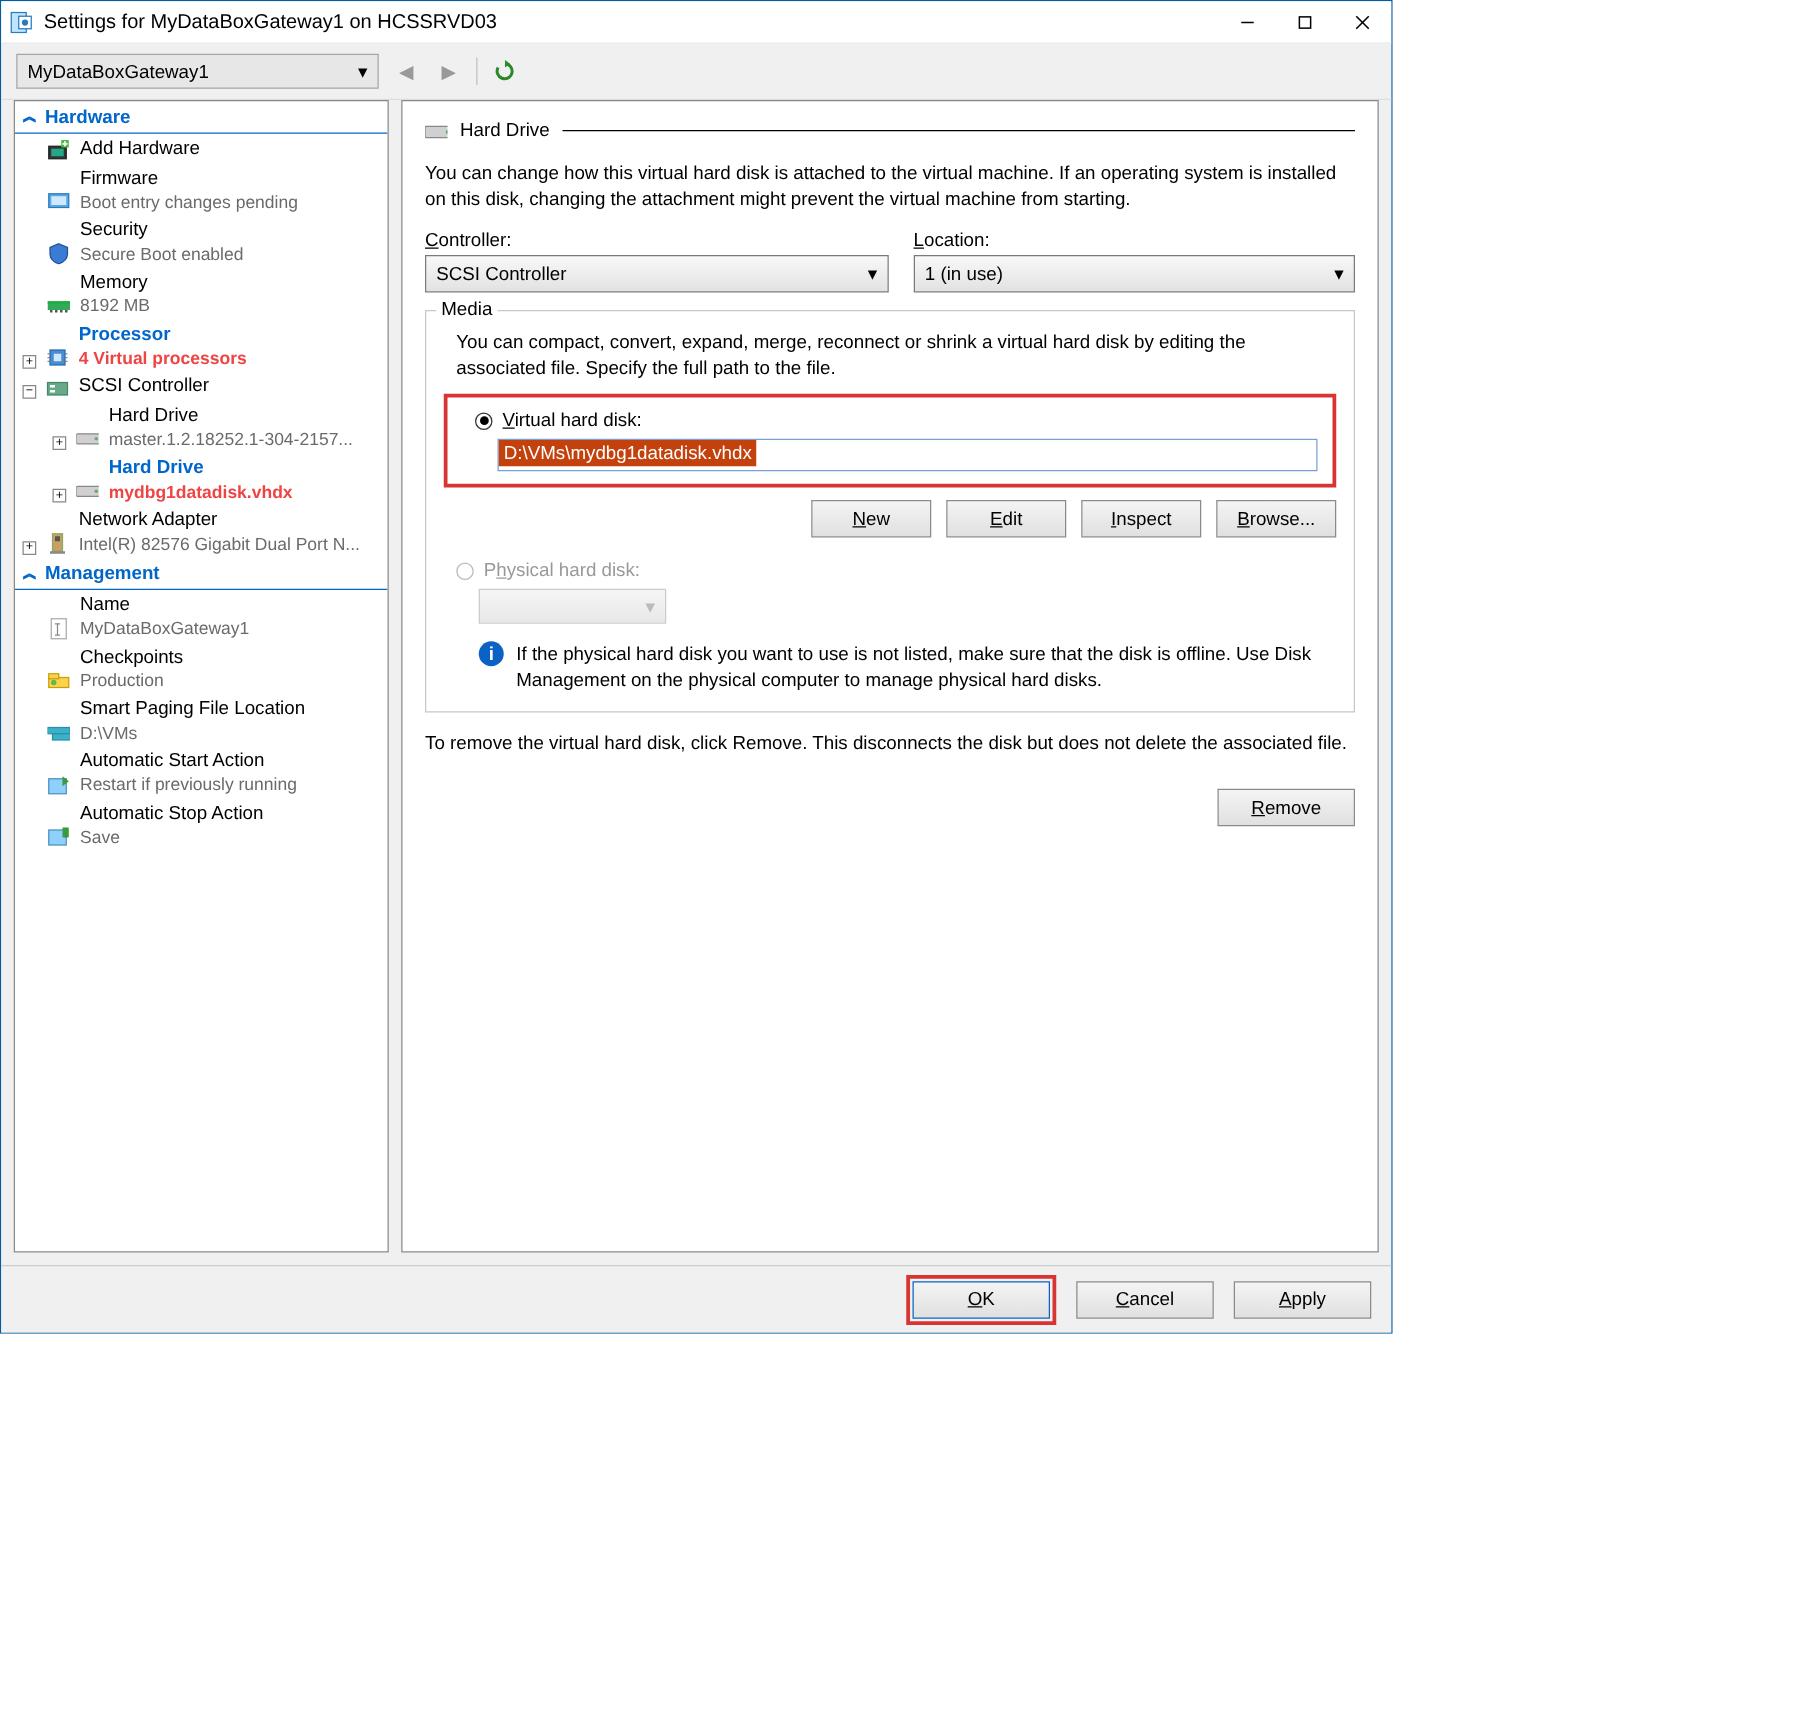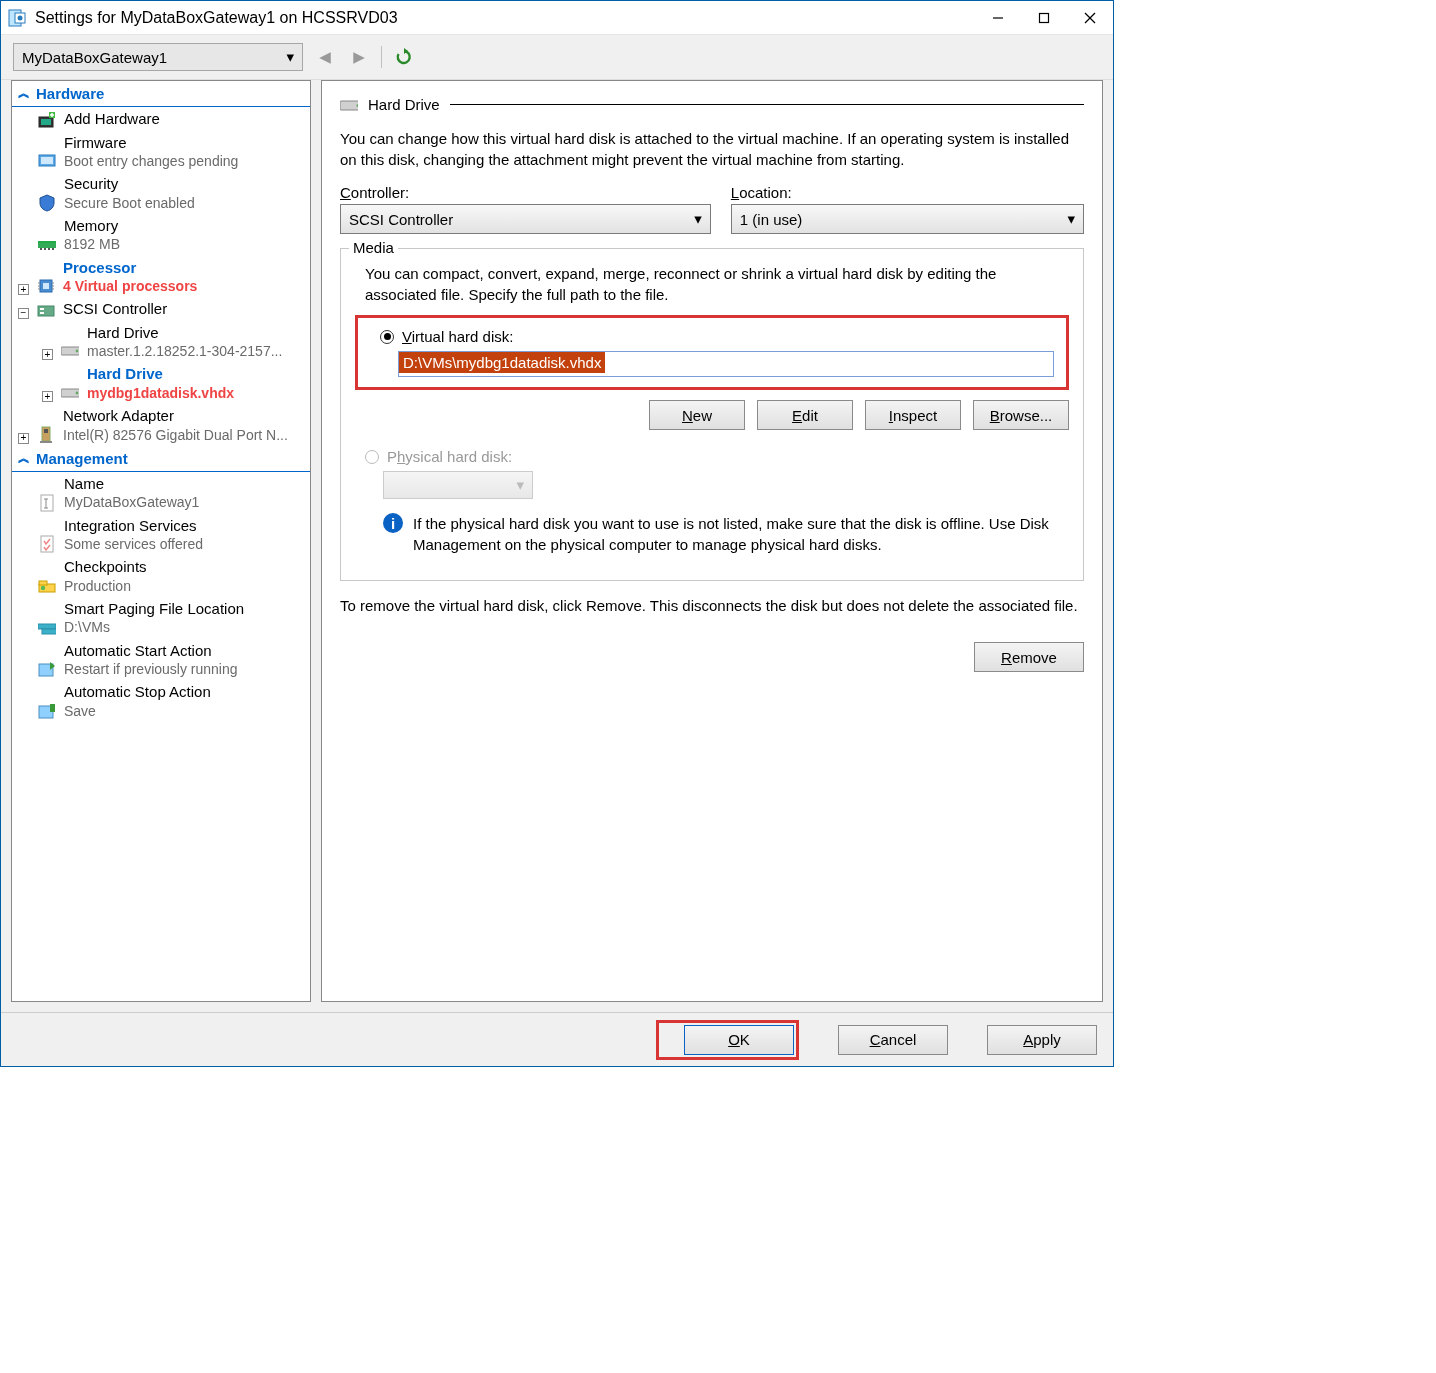--- a/index.html
+++ b/index.html
@@ -36,7 +36,7 @@
   .field{display:flex; flex-direction:column; gap:3px; flex:1;}
   .field-label{color:#000;}
   .combo{height:30px; border:1px solid #7a7a7a; background:linear-gradient(#f8f8f8,#e2e2e2); display:flex; align-items:center; justify-content:space-between; padding:0 8px; font-size:15px;}
-  .fieldset{border:1px solid #c8c8c8; padding:10px 14px 25px 14px; position:relative;}
+  .fieldset{border:1px solid #c8c8c8; padding:10px 14px 14px 14px; position:relative;}
   .fieldset-legend{position:absolute; top:-10px; left:8px; background:#fff; padding:0 4px; color:#000;}
   .fieldset-desc{margin:4px 0 10px 10px; line-height:1.4;}
   .radio-row{display:flex; align-items:center; gap:8px; margin-left:10px; margin-bottom:6px;}

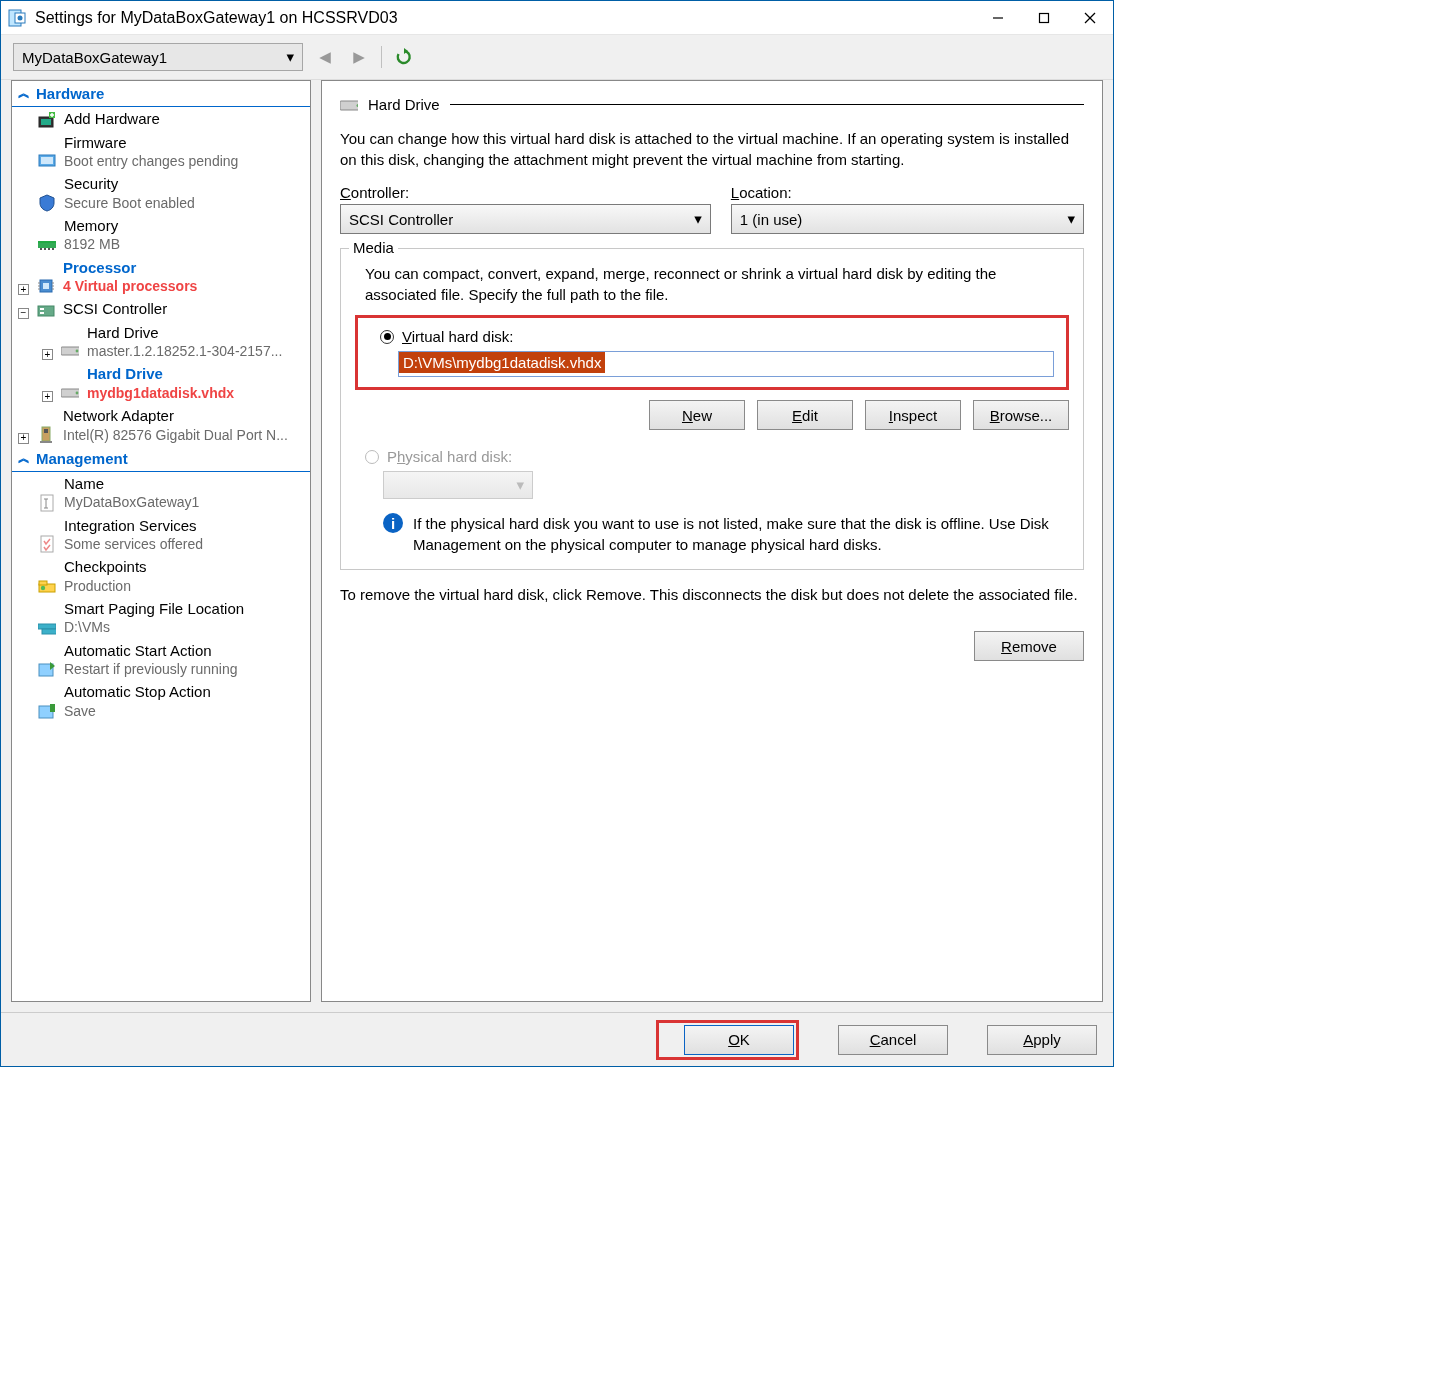--- a/index.html
+++ b/index.html
@@ -269,19 +269,6 @@
           </div>
       </div>
 
-      <div class="tree-item">
-        <span class="ico">
-            <svg width="16" height="18">
-              <rect x="2" y="1" width="12" height="16" fill="#fff" stroke="#aaa"></rect>
-              <path d="M5 6 L7 9 L11 4" fill="none" stroke="#e88" stroke-width="1.5"></path>
-              <path d="M5 12 L7 15 L11 10" fill="none" stroke="#e88" stroke-width="1.5"></path>
-            </svg>
-          </span>
-        <div class="item-text">
-            <span class="item-label">Integration Services</span>
-            <span class="item-sub">Some services offered</span>
-          </div>
-      </div>
 
       <div class="tree-item">
         <span class="ico">

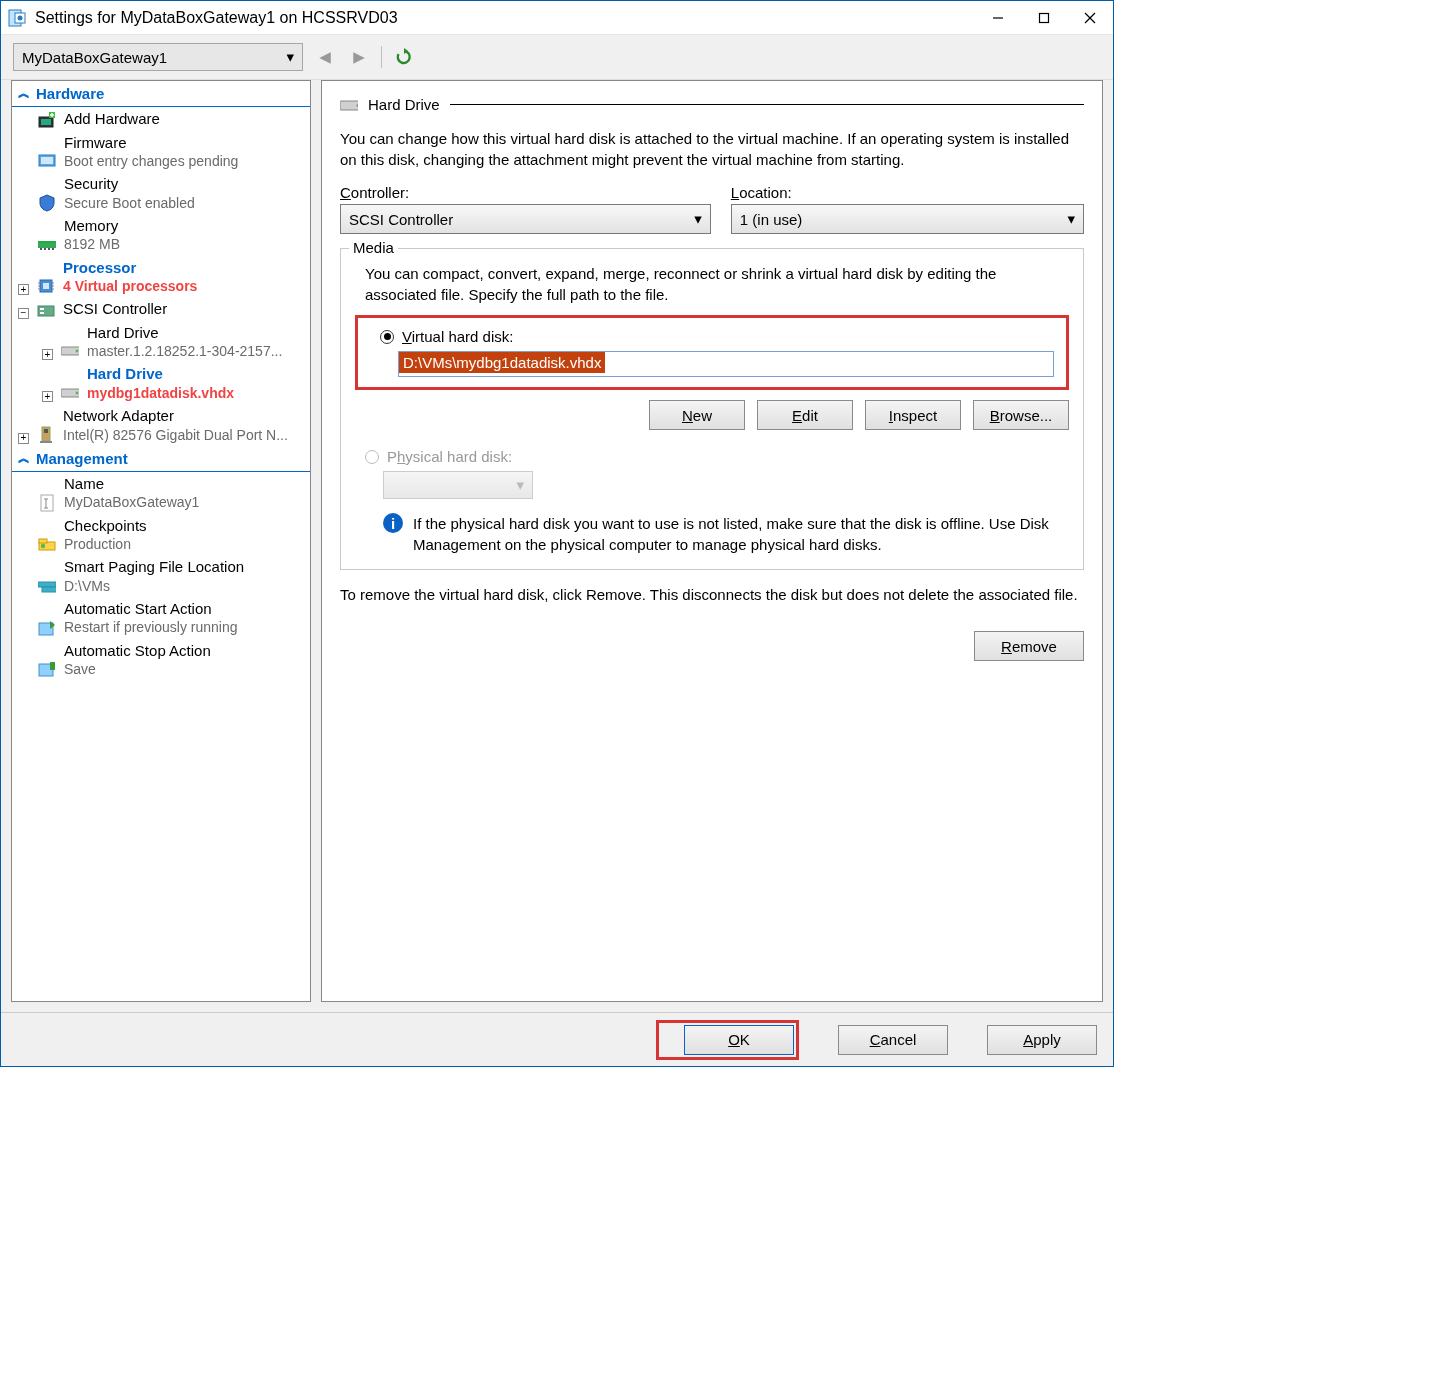--- a/index.html
+++ b/index.html
@@ -54,7 +54,7 @@
   .info-icon{width:20px; height:20px; border-radius:50%; background:#0a63c4; color:#fff; font-weight:bold; display:flex; align-items:center; justify-content:center; flex-shrink:0;}
   .remove-row{display:flex; justify-content:flex-end; margin-top:12px;}
   .footer{height:54px; display:flex; align-items:center; justify-content:flex-end; gap:16px; padding:0 16px; border-top:1px solid #ccc; background:#f0f0f0;}
-  .foot-btn{height:30px; width:110px; border:1px solid #8a8a8a; background:linear-gradient(#f4f4f4,#e0e0e0); display:flex; align-items:center; justify-content:center; font-size:15px;margin-left:23px;}
+  .foot-btn{height:30px; width:110px; border:1px solid #8a8a8a; background:linear-gradient(#f4f4f4,#e0e0e0); display:flex; align-items:center; justify-content:center; font-size:15px;}
   .ok-highlight{border:3px solid #d93434; padding:2px;}
   svg{display:block;}
   .u{text-decoration:underline;}

